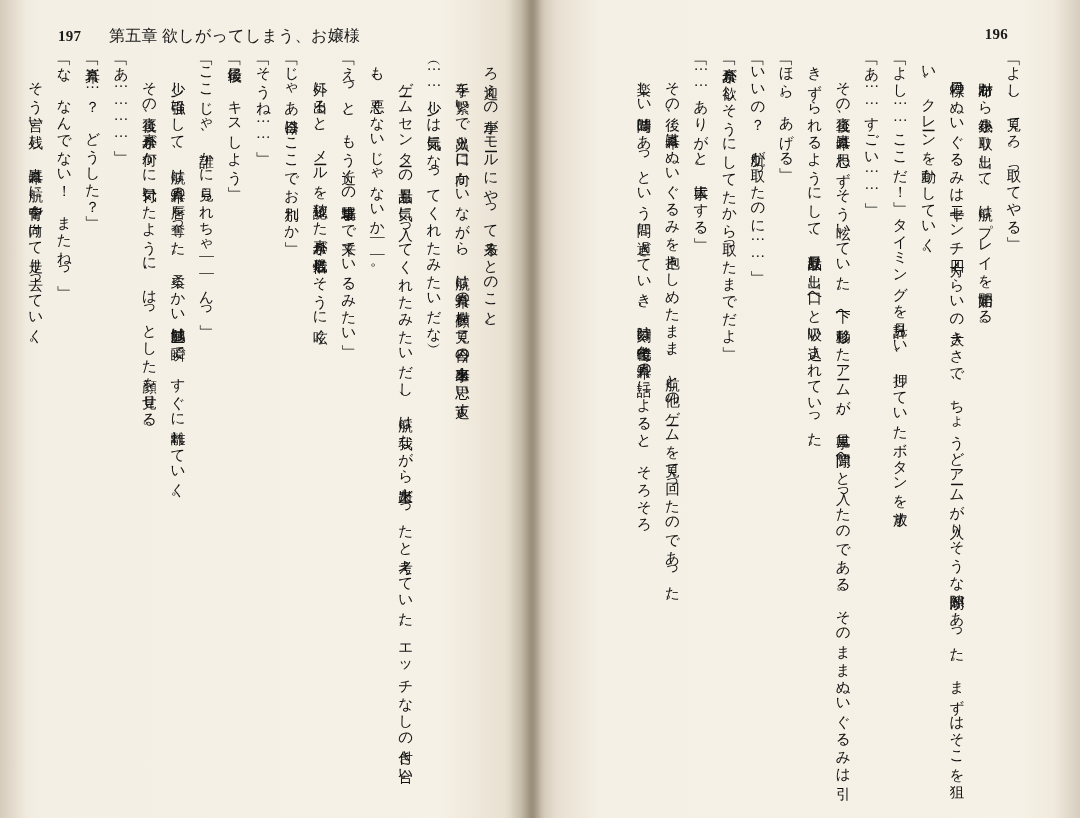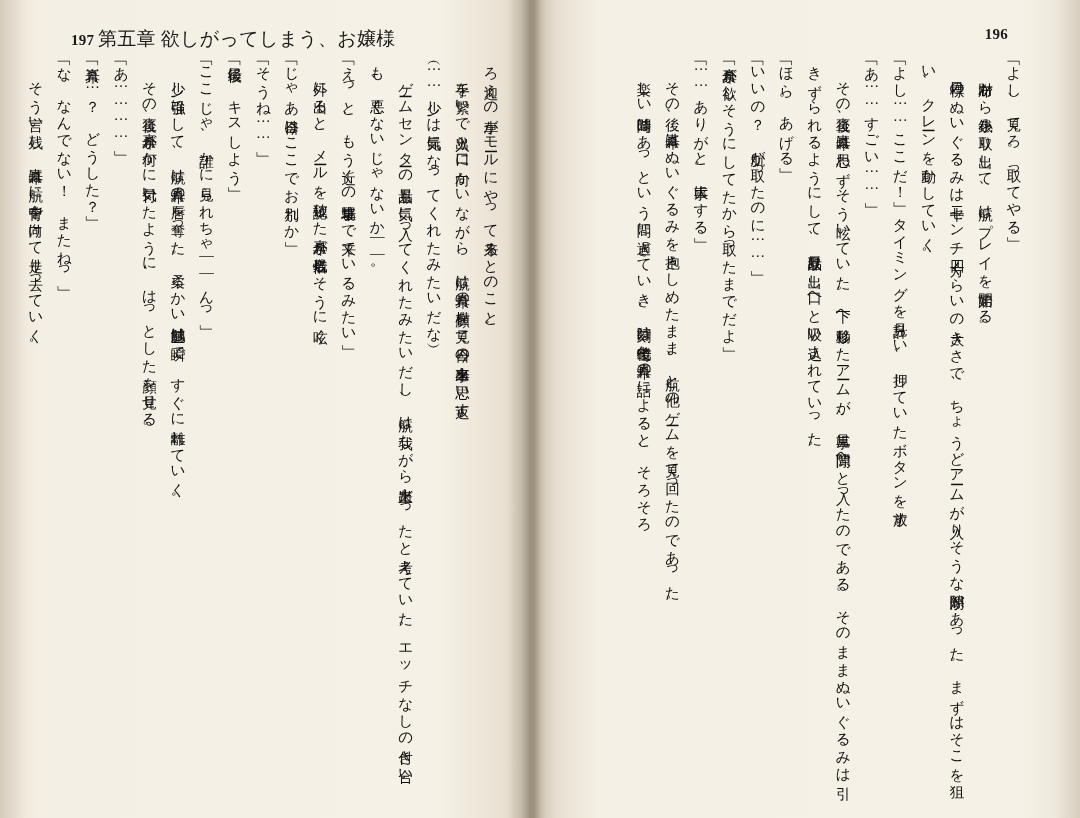--- a/index.html
+++ b/index.html
@@ -71,7 +71,6 @@
   .page-num {
     font-weight: bold;
     font-size: 15px;
-    margin-left: 13px;
   }
   #head-left { left: 58px; }
   #head-left .chapter-title { margin-left: 0; font-size: 19px; }

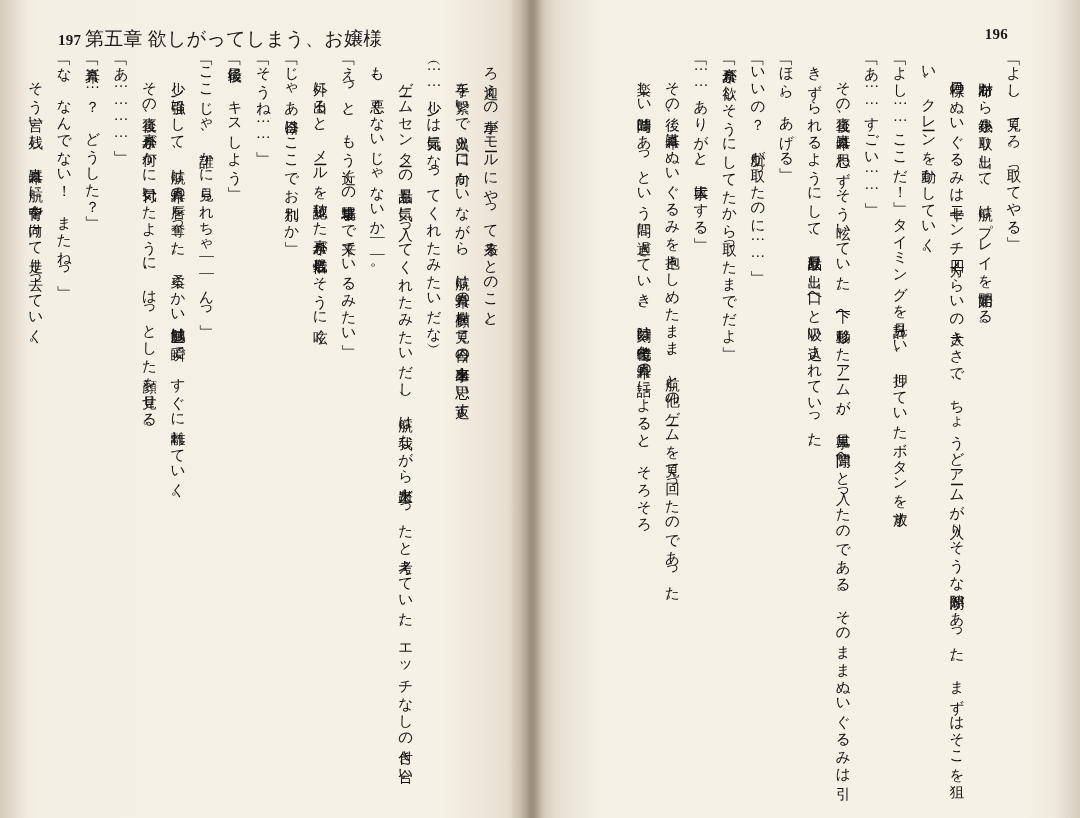--- a/index.html
+++ b/index.html
@@ -73,7 +73,7 @@
     font-size: 15px;
   }
   #head-left { left: 58px; }
-  #head-left .chapter-title { margin-left: 0; font-size: 19px; }
+  #head-left .chapter-title { margin-left: 24px; font-size: 16px; }
   #head-right { right: 72px; }
 
   

